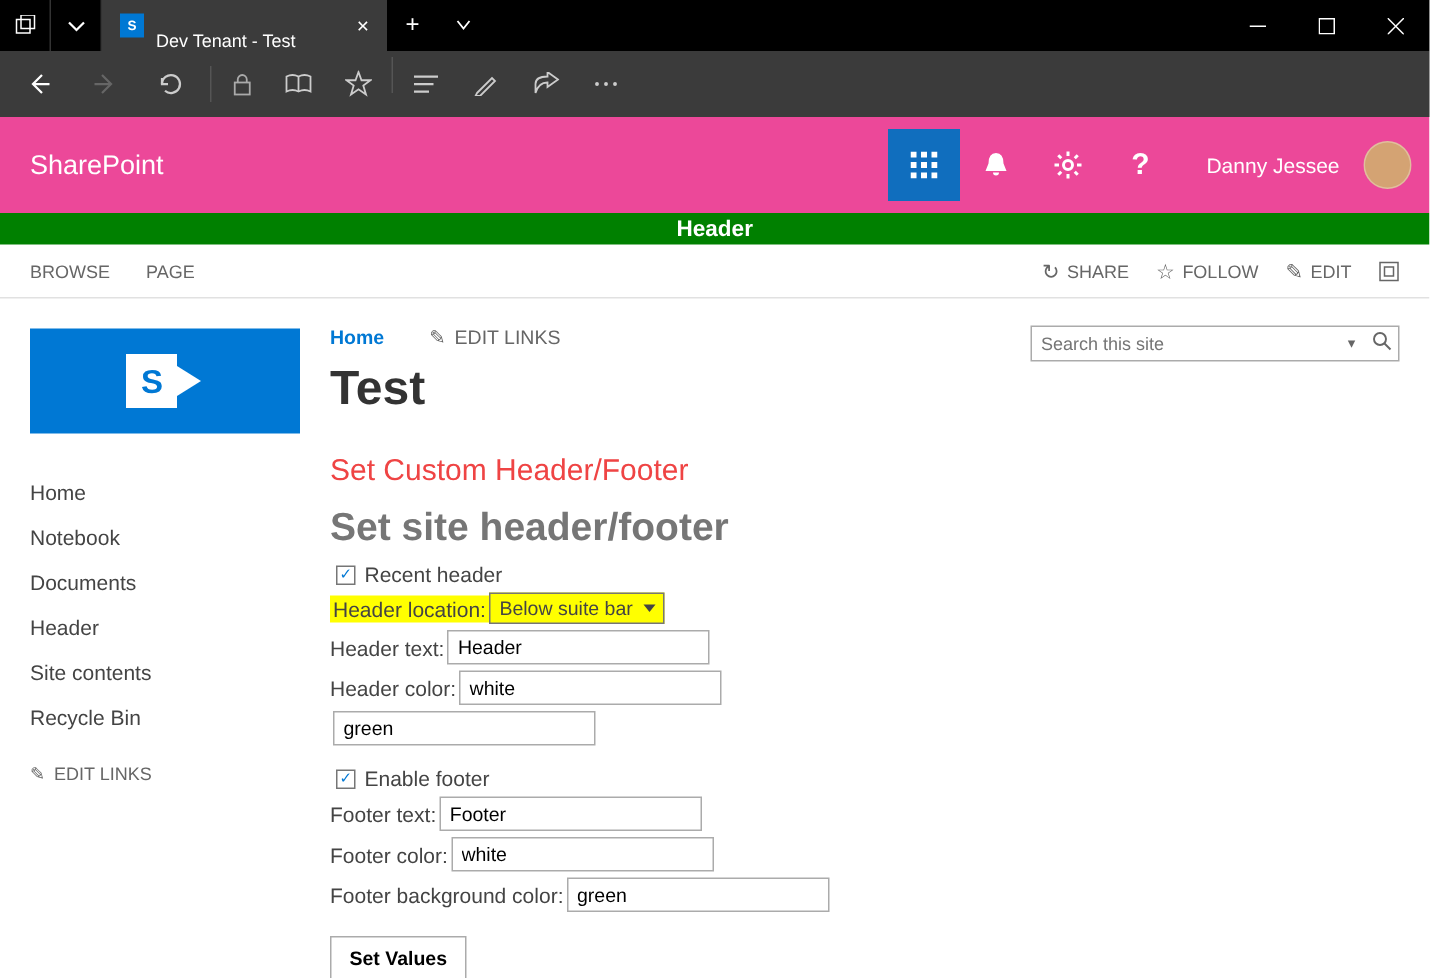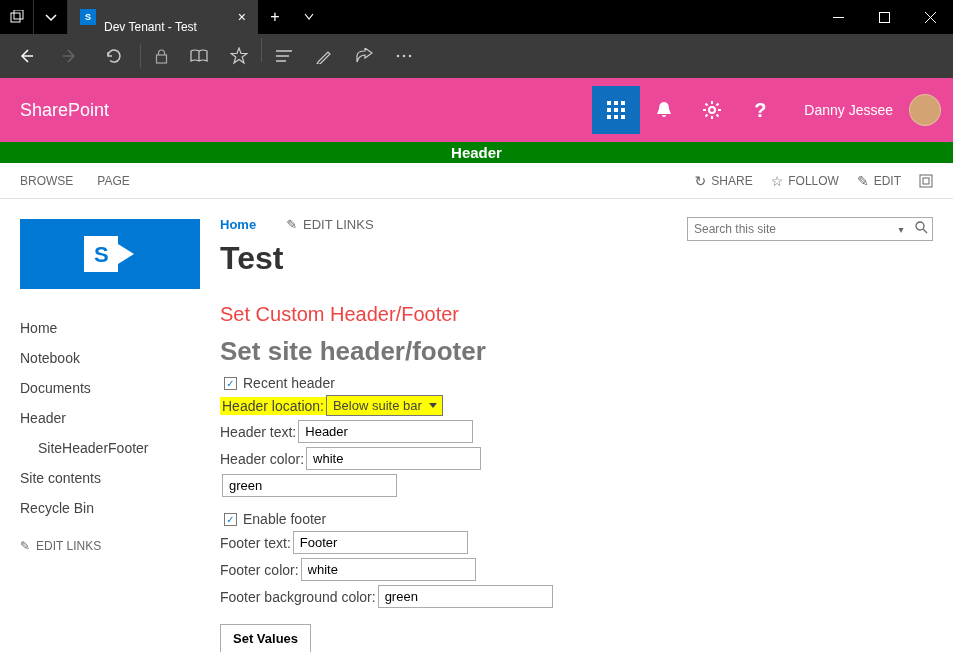--- a/index.html
+++ b/index.html
@@ -306,7 +306,6 @@
       <div class="left-nav-item">Notebook</div>
       <div class="left-nav-item">Documents</div>
       <div class="left-nav-item">Header</div>
-      <div class="left-nav-item indent">SiteHeaderFooter</div>
       <div class="left-nav-item">Site contents</div>
       <div class="left-nav-item">Recycle Bin</div>
       <div class="left-nav-edit">

